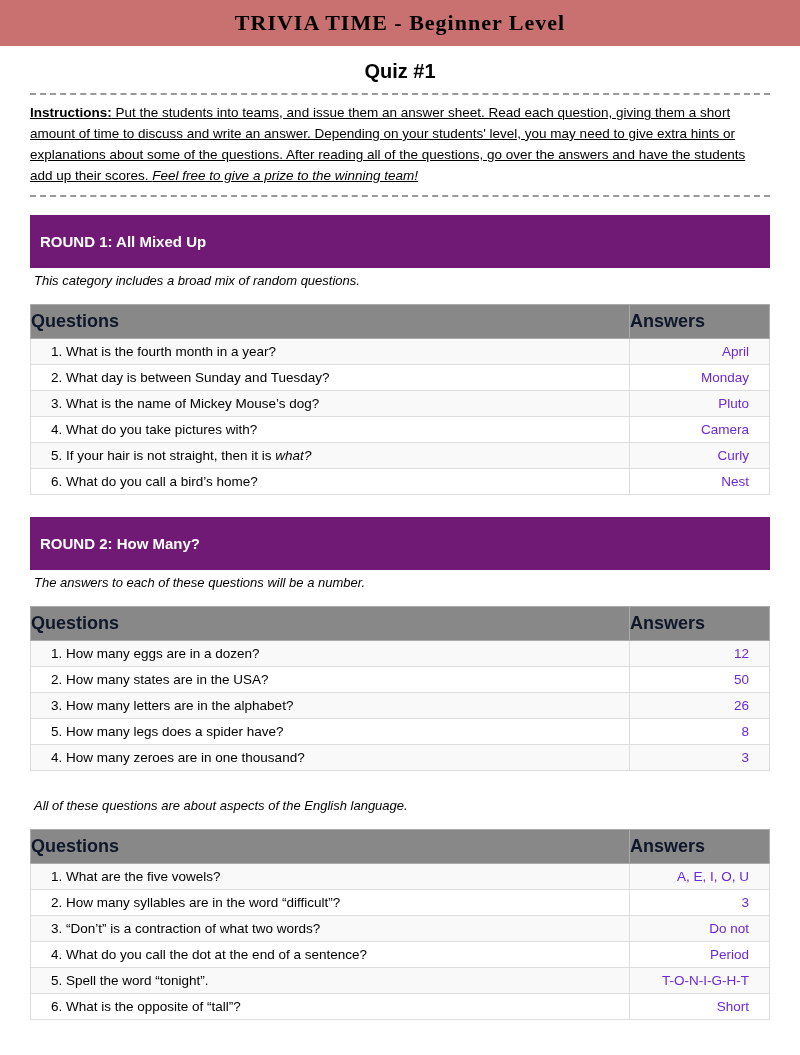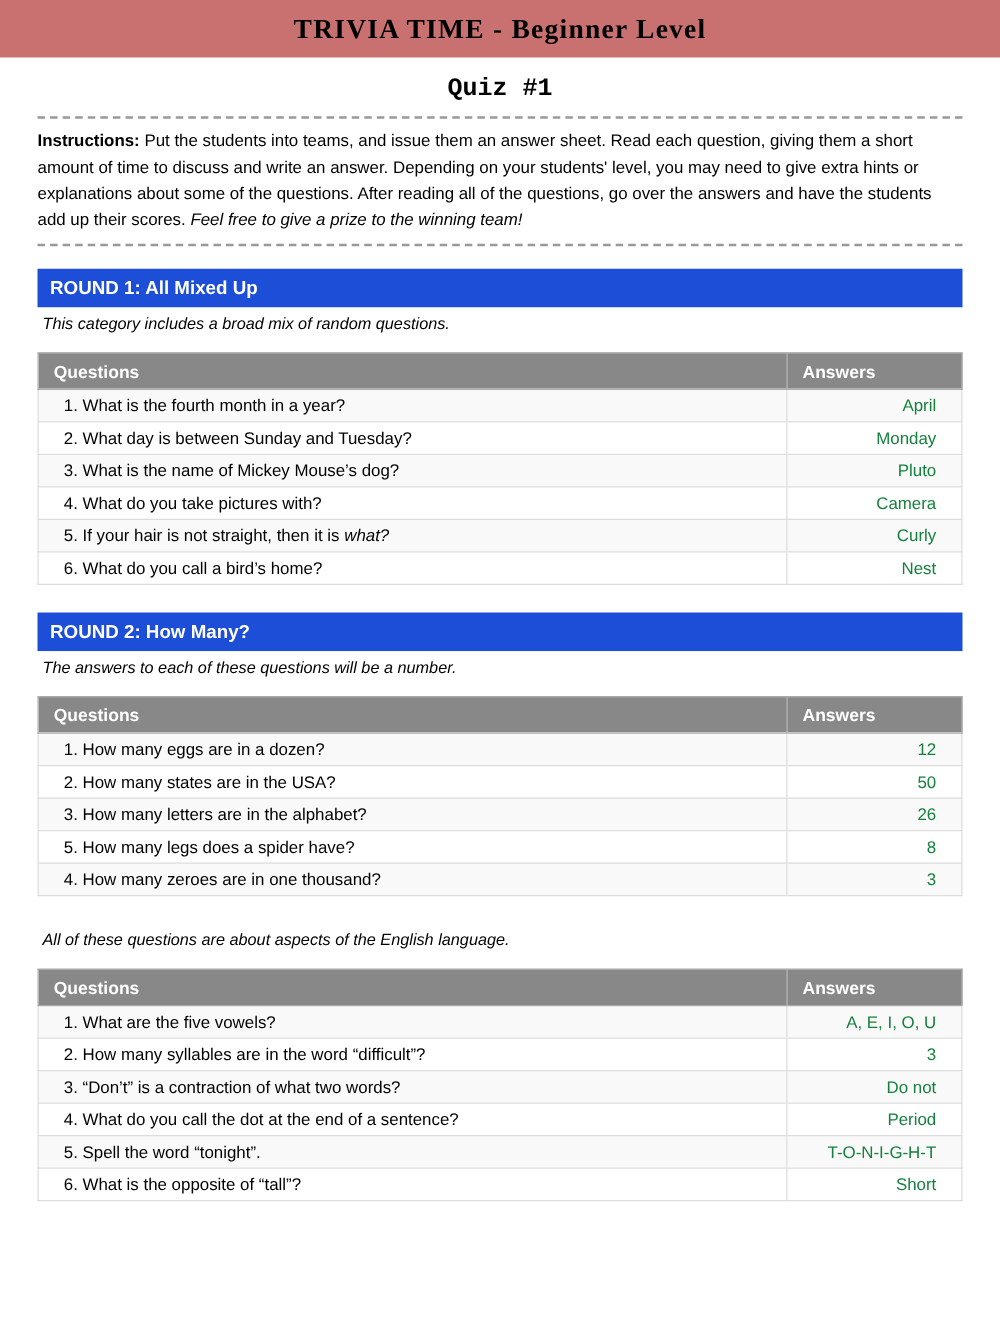--- a/index.html
+++ b/index.html
@@ -41,7 +41,7 @@
       font-size: 20px;
       font-weight: bold;
       padding: 14px 0 10px 0;
-      font-family: Liberation Mono, monospace;
+      font-family: Liberation Sans, sans-serif;
     }
 
     .instructions-box {

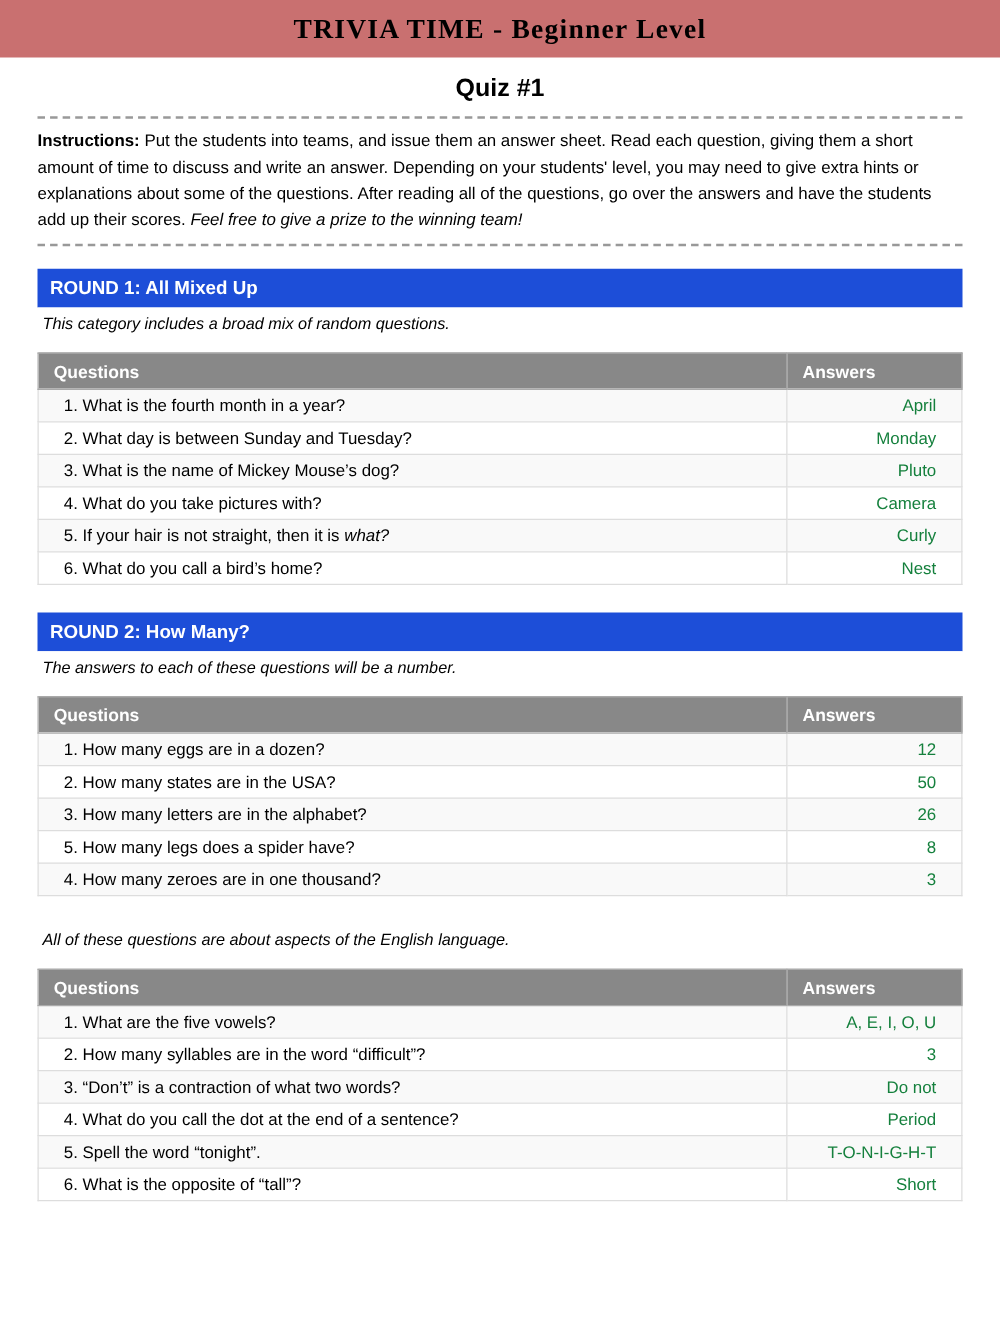--- a/index.html
+++ b/index.html
@@ -51,6 +51,7 @@
       margin-bottom: 18px;
       font-size: 13.5px;
       line-height: 1.55;
+      text-decoration: underline;
     }
     .instructions-box .bold-label {
       font-weight: bold;

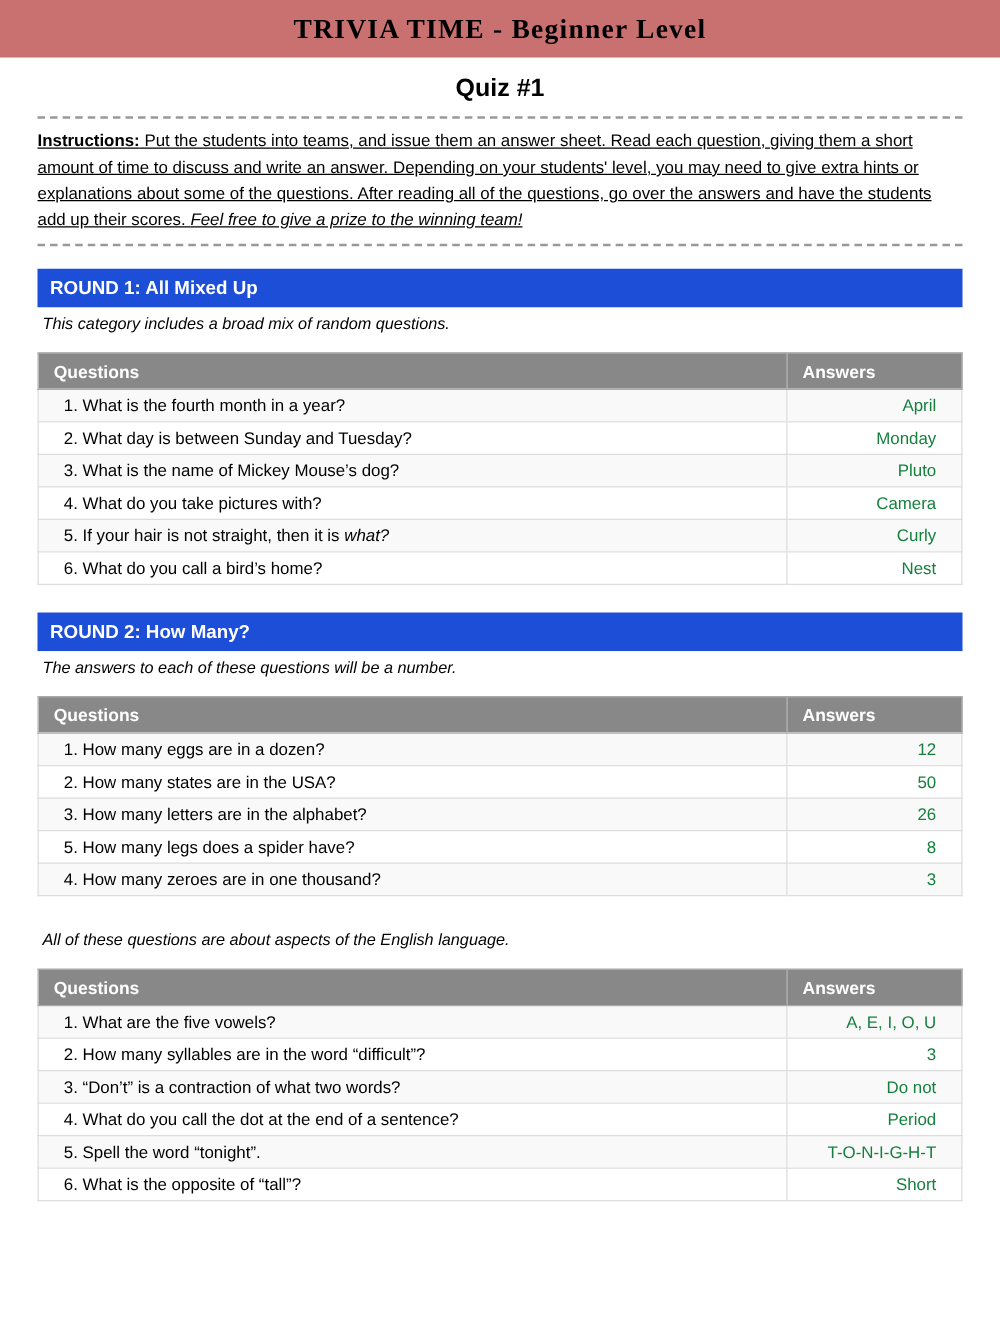--- a/index.html
+++ b/index.html
@@ -65,11 +65,11 @@
     }
 
     .round-header {
-      background-color: #1d4ed8;
+      background-color: #701a75;
       color: #fff;
       font-weight: bold;
       font-size: 15px;
-      padding: 7px 10px;
+      padding: 18px 10px;
     }
 
     .round-subtitle {

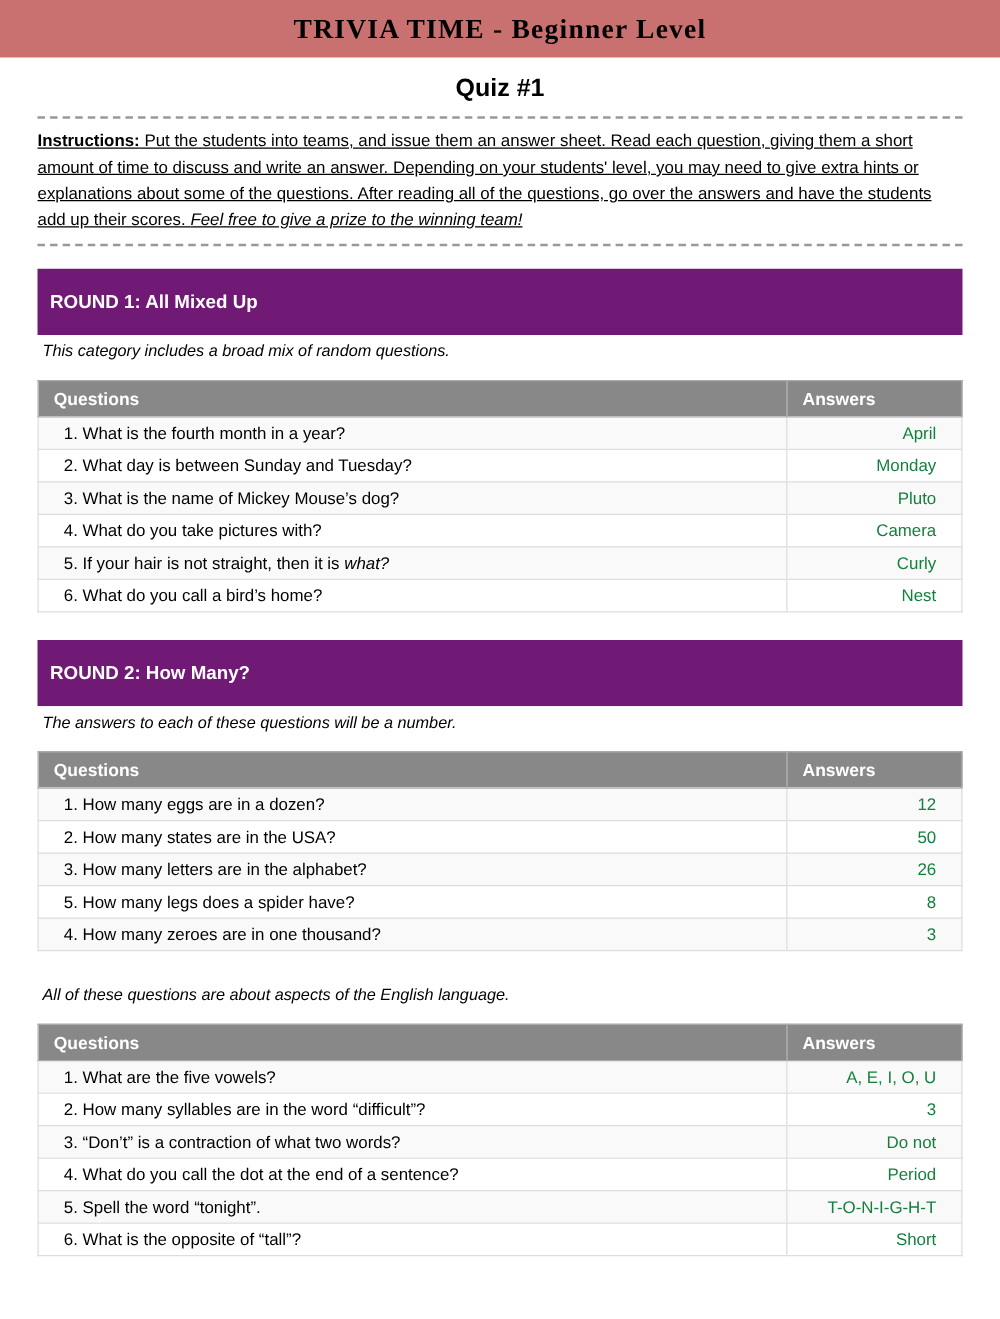--- a/index.html
+++ b/index.html
@@ -87,11 +87,11 @@
 
     .round-table thead tr th {
       background-color: #888;
-      color: #ffffff;
-      font-weight: bold;
-      padding: 6px 12px;
+      color: #0f172a;
+      font-weight: bold;
+      padding: 6px 0;
       text-align: left;
-      font-size: 14px;
+      font-size: 18px;
       border: 1px solid #aaa;
     }
 

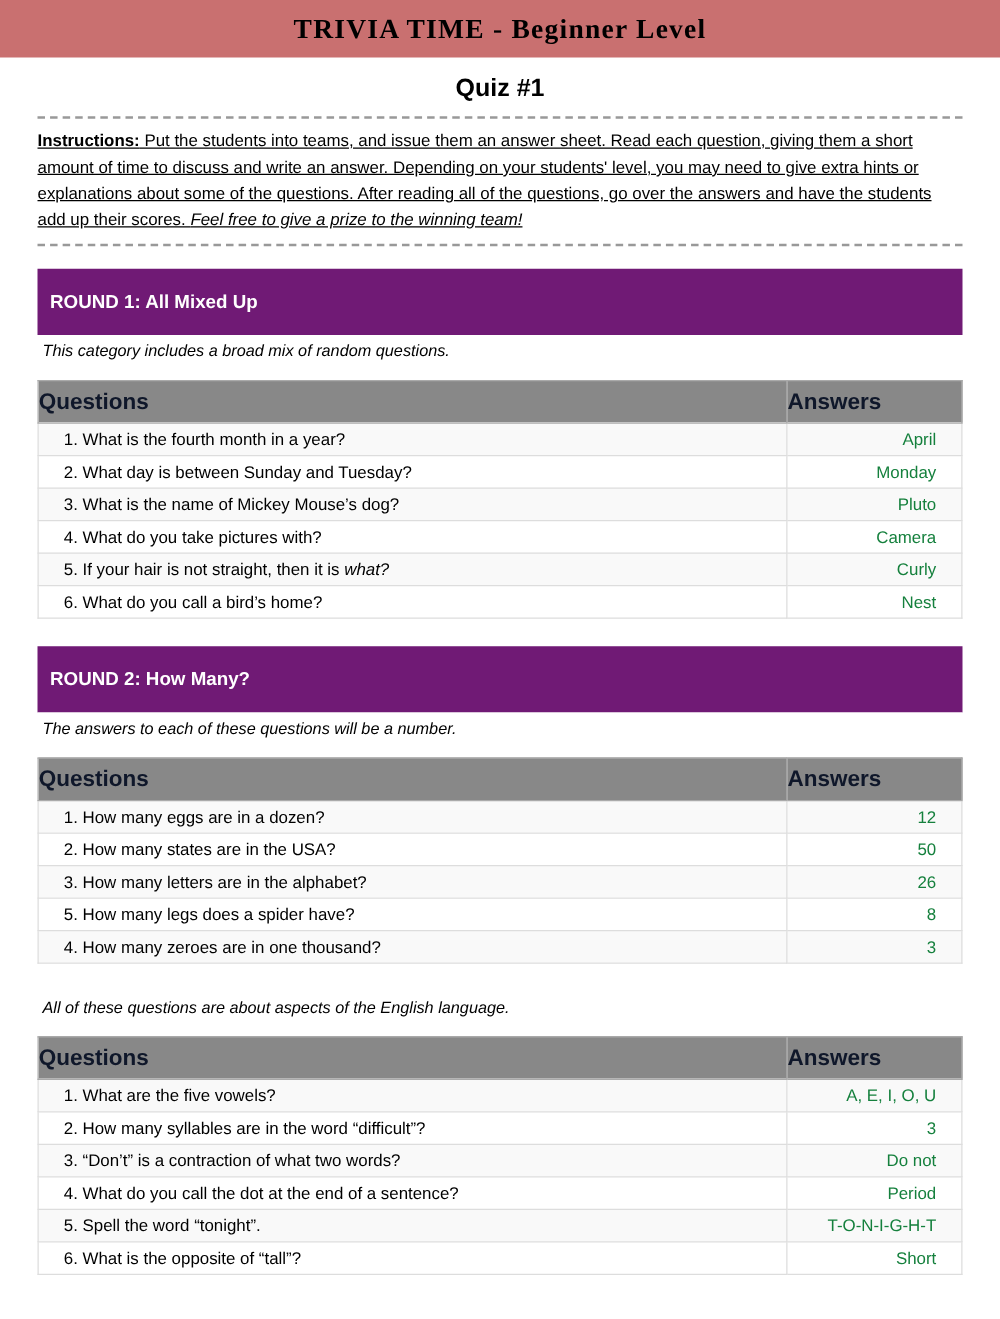--- a/index.html
+++ b/index.html
@@ -113,7 +113,7 @@
 
     .answer-col {
       text-align: right;
-      color: #15803d;
+      color: #6d28d9;
       font-size: 13.5px;
       width: 140px;
     }

